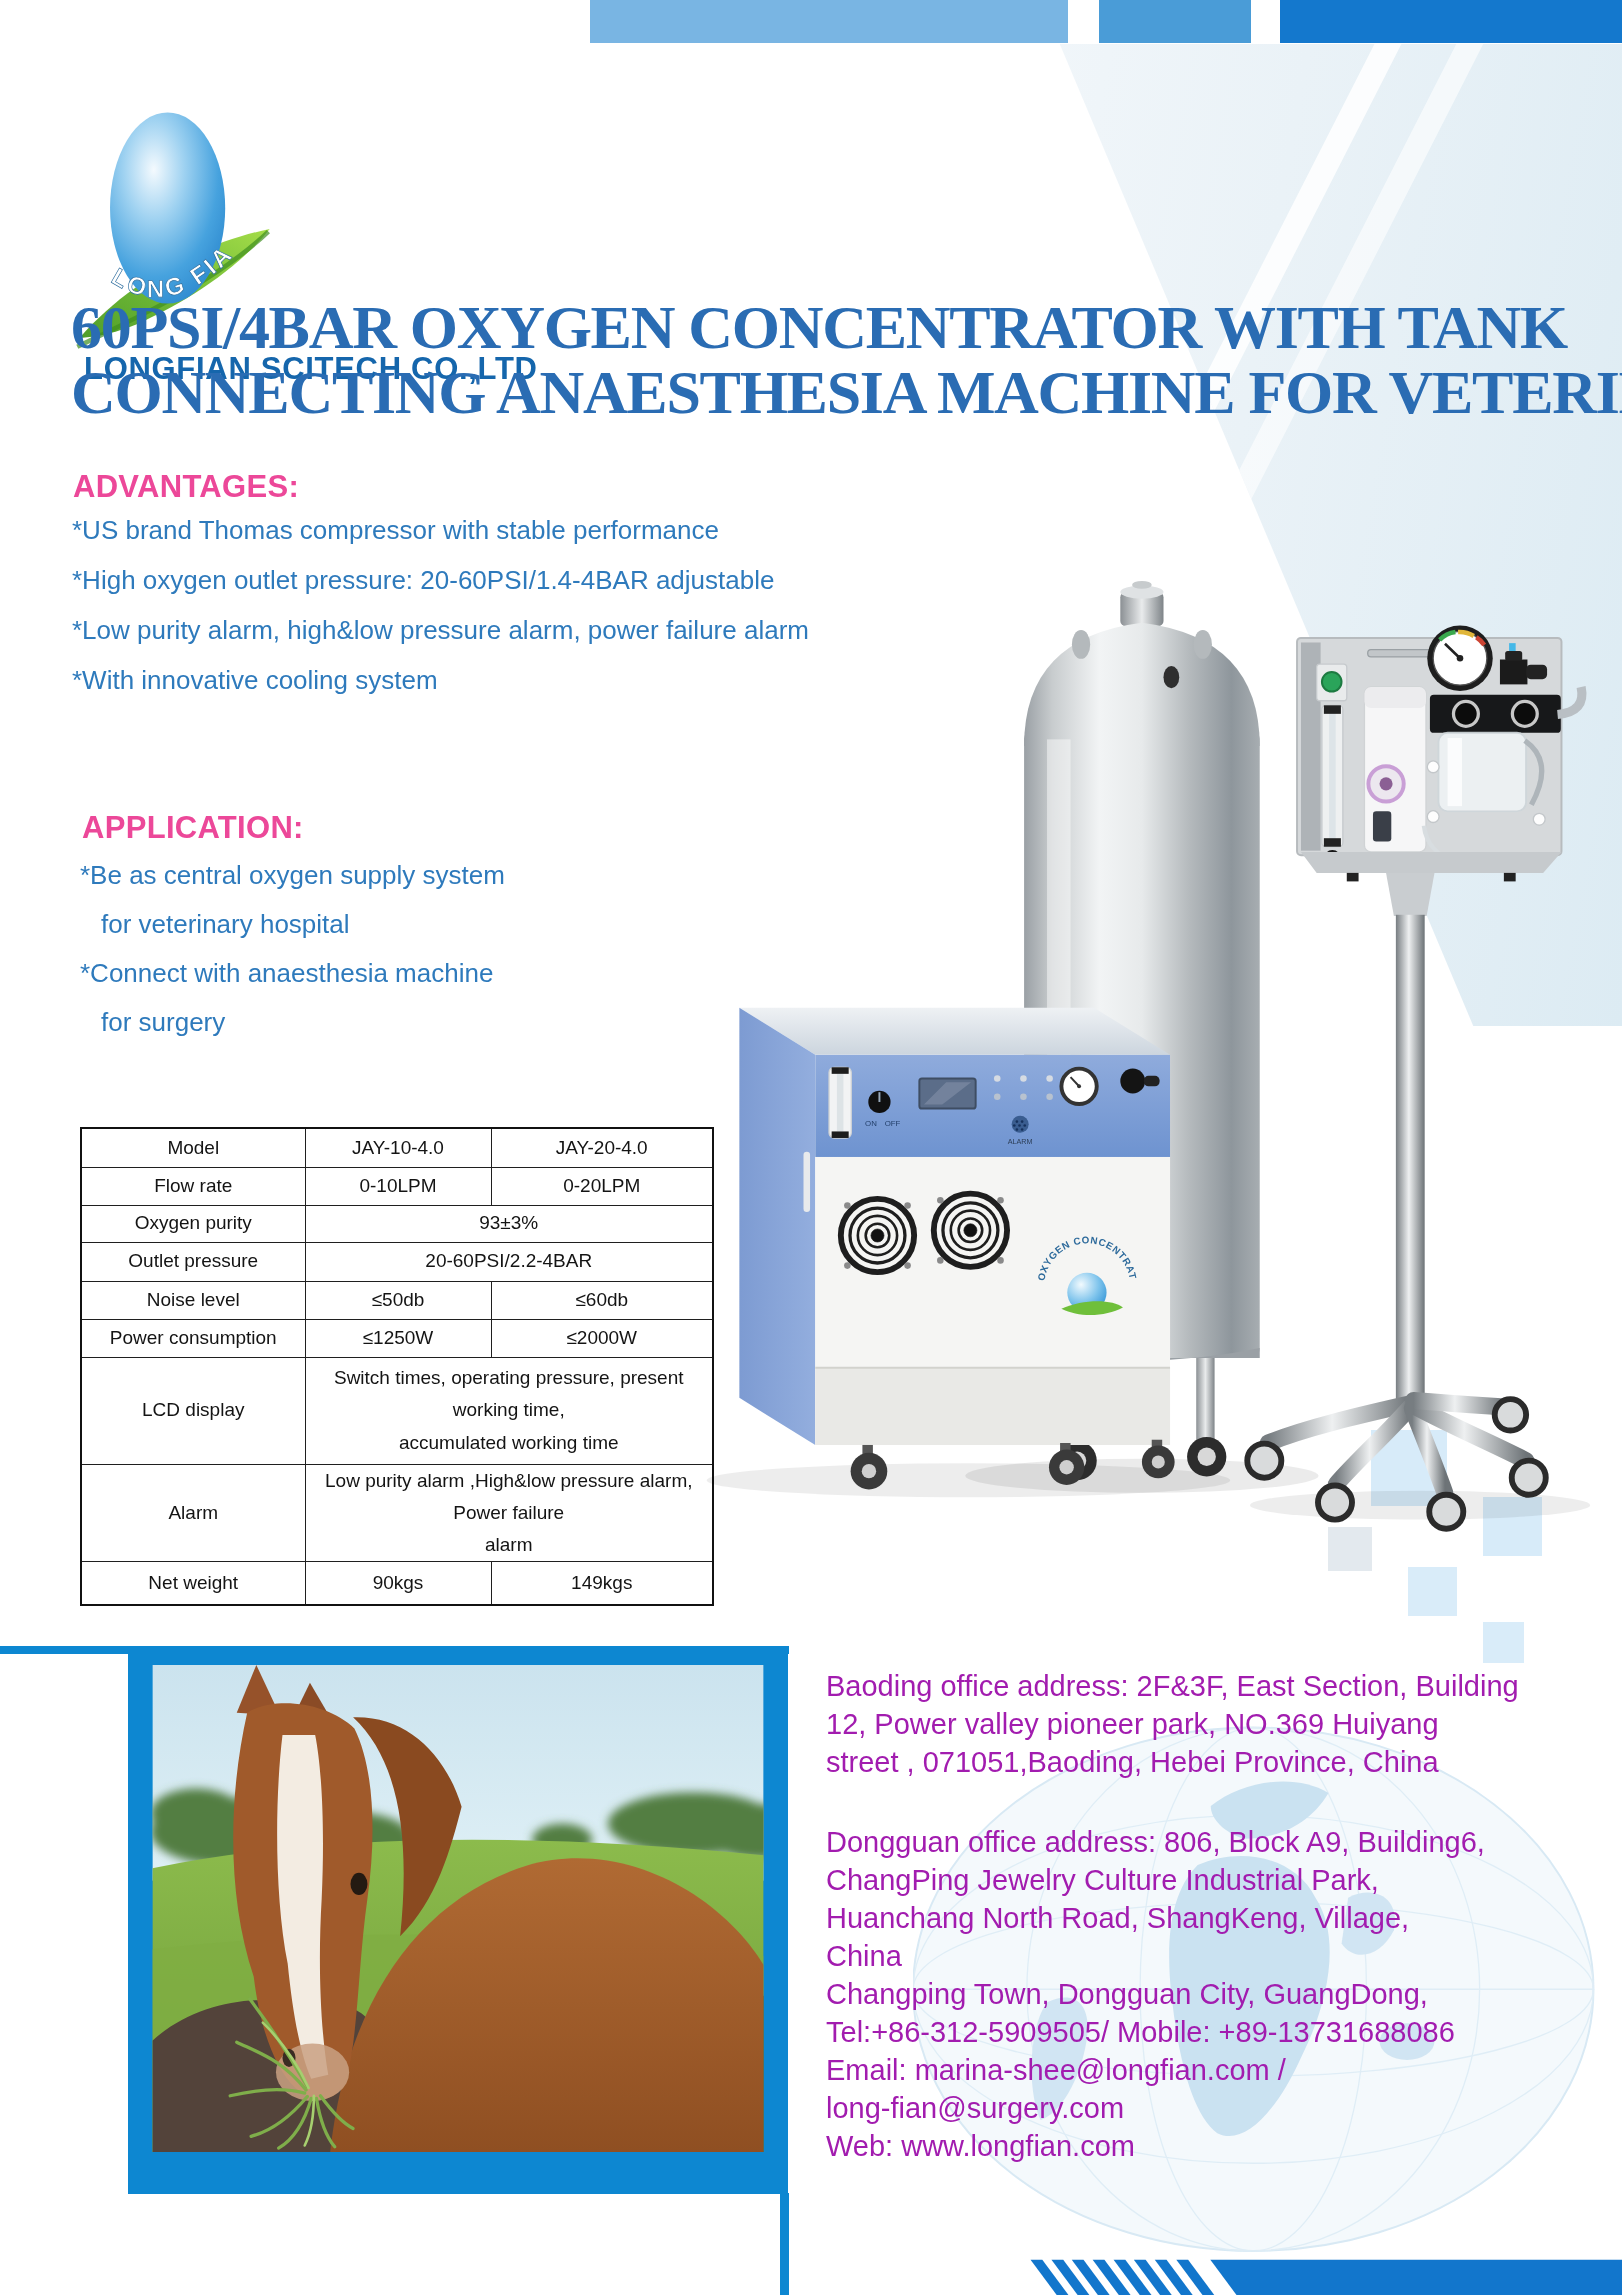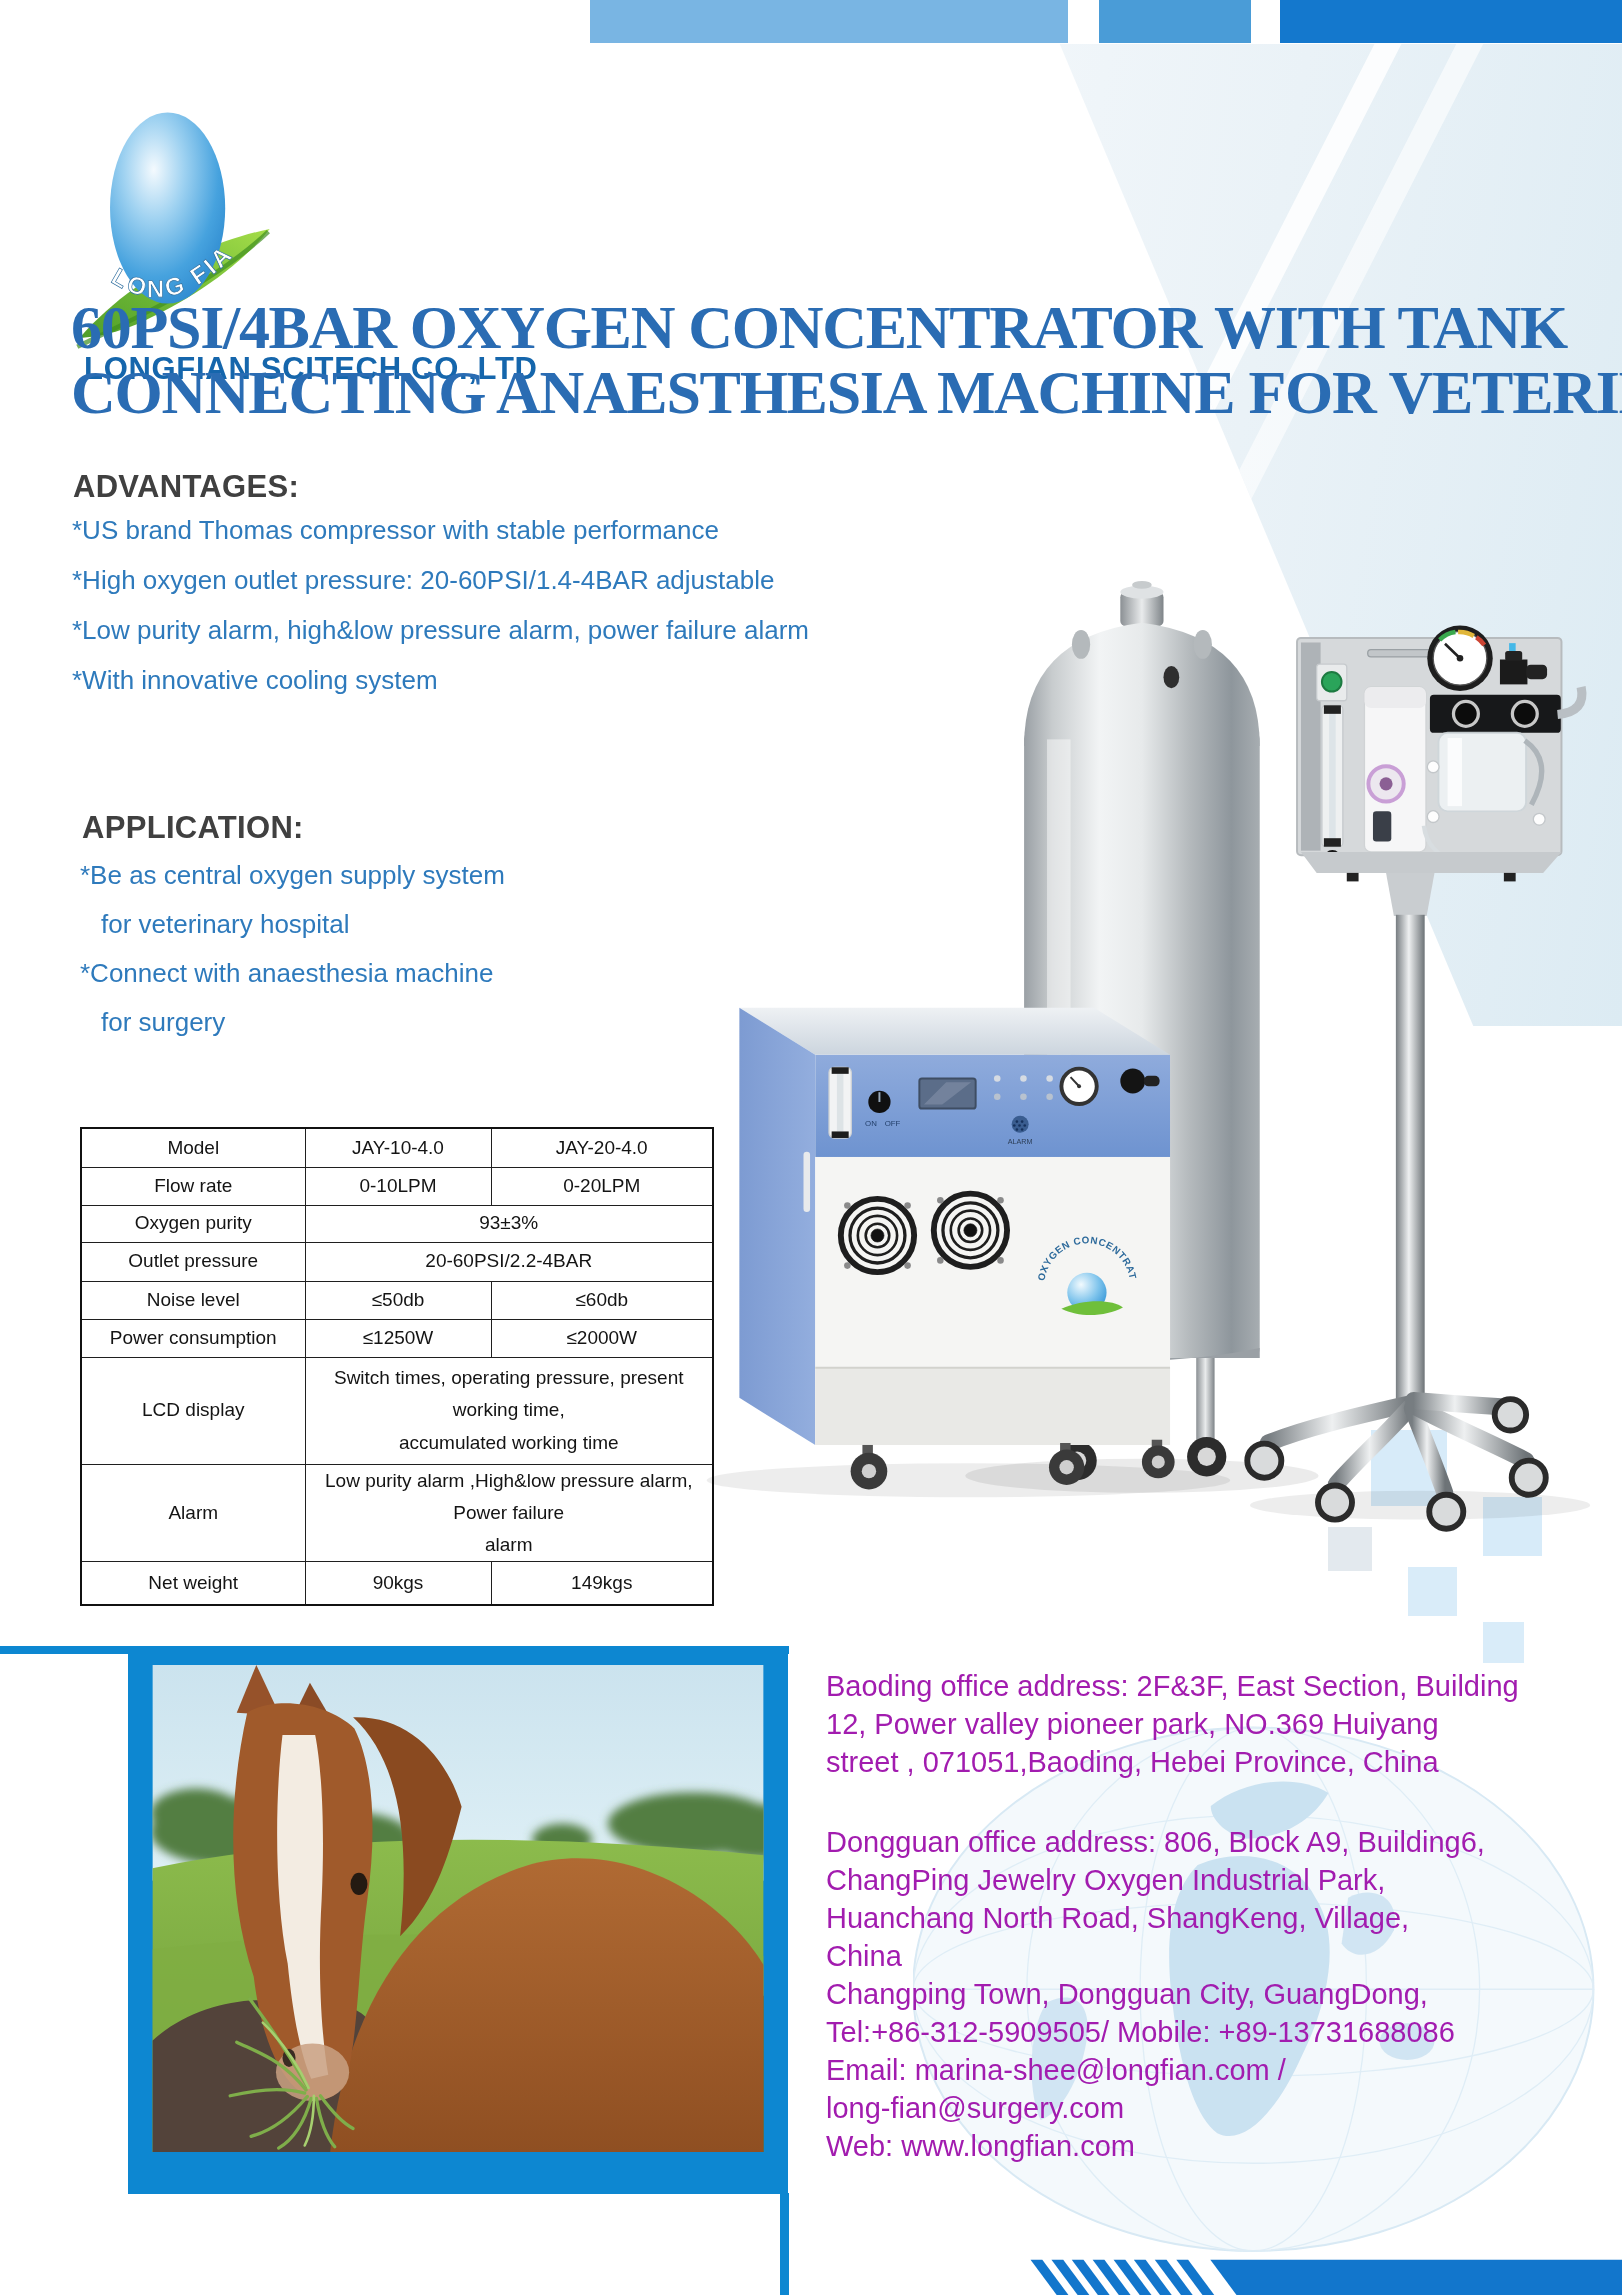--- a/index.html
+++ b/index.html
@@ -20,7 +20,7 @@
   .title-line{position:absolute;left:71px;font-size:62px;font-weight:bold;
               font-family:"Liberation Serif", serif;color:#2a6cb3;letter-spacing:-1.3px;white-space:nowrap;}
   
-  .sec-h{position:absolute;font-size:31px;font-weight:bold;color:#404040;letter-spacing:0.3px;}
+  .sec-h{position:absolute;font-size:31px;font-weight:bold;color:#ec4899;letter-spacing:0.3px;}
   .bullets{position:absolute;font-size:26px;color:#2e7abc;line-height:50px;white-space:nowrap;}
   .applines{position:absolute;font-size:26px;color:#2e7abc;line-height:49px;white-space:nowrap;}
   .applines .ind{padding-left:21px;}

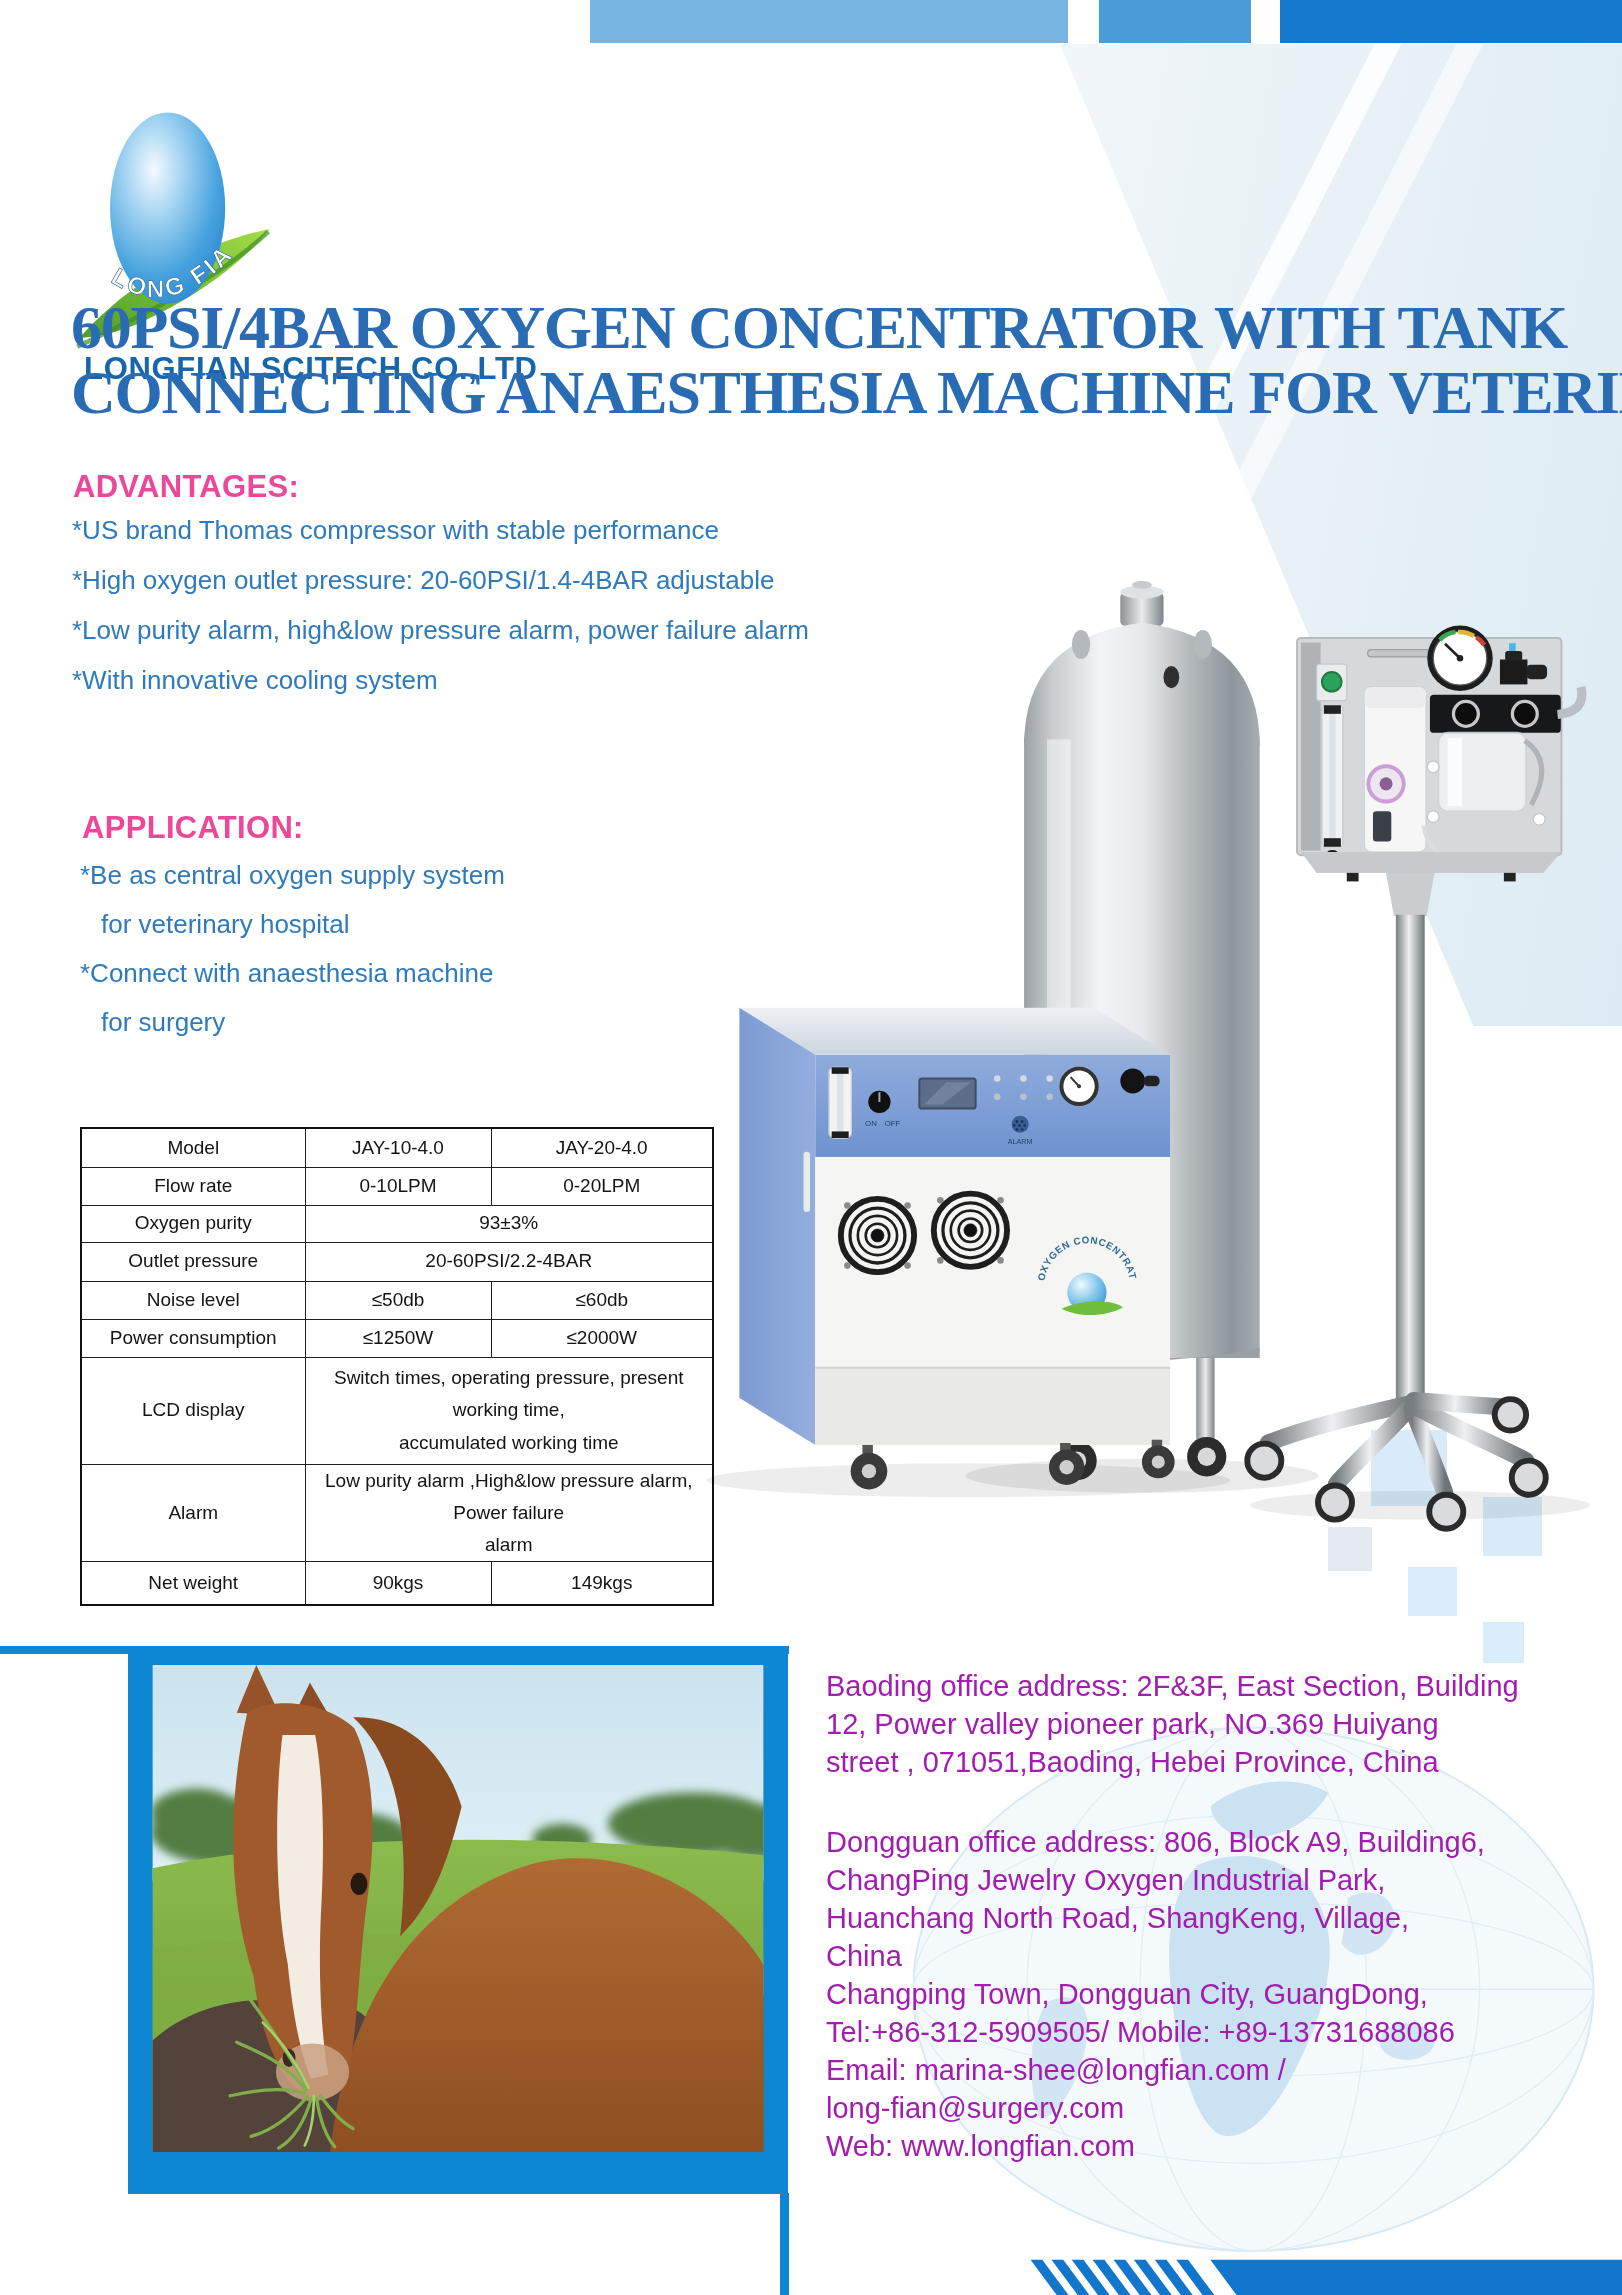--- a/index.html
+++ b/index.html
@@ -488,7 +488,7 @@
   <div>street , 071051,Baoding, Hebei Province, China</div>
   <div class="gap"></div>
   <div>Dongguan office address: 806, Block A9, Building6,</div>
-  <div>ChangPing Jewelry Oxygen Industrial Park,</div>
+  <div>ChangPing Jewelry Culture Industrial Park,</div>
   <div>Huanchang North Road, ShangKeng, Village,</div>
   <div>China</div>
   <div>Changping Town, Dongguan City, GuangDong,</div>

